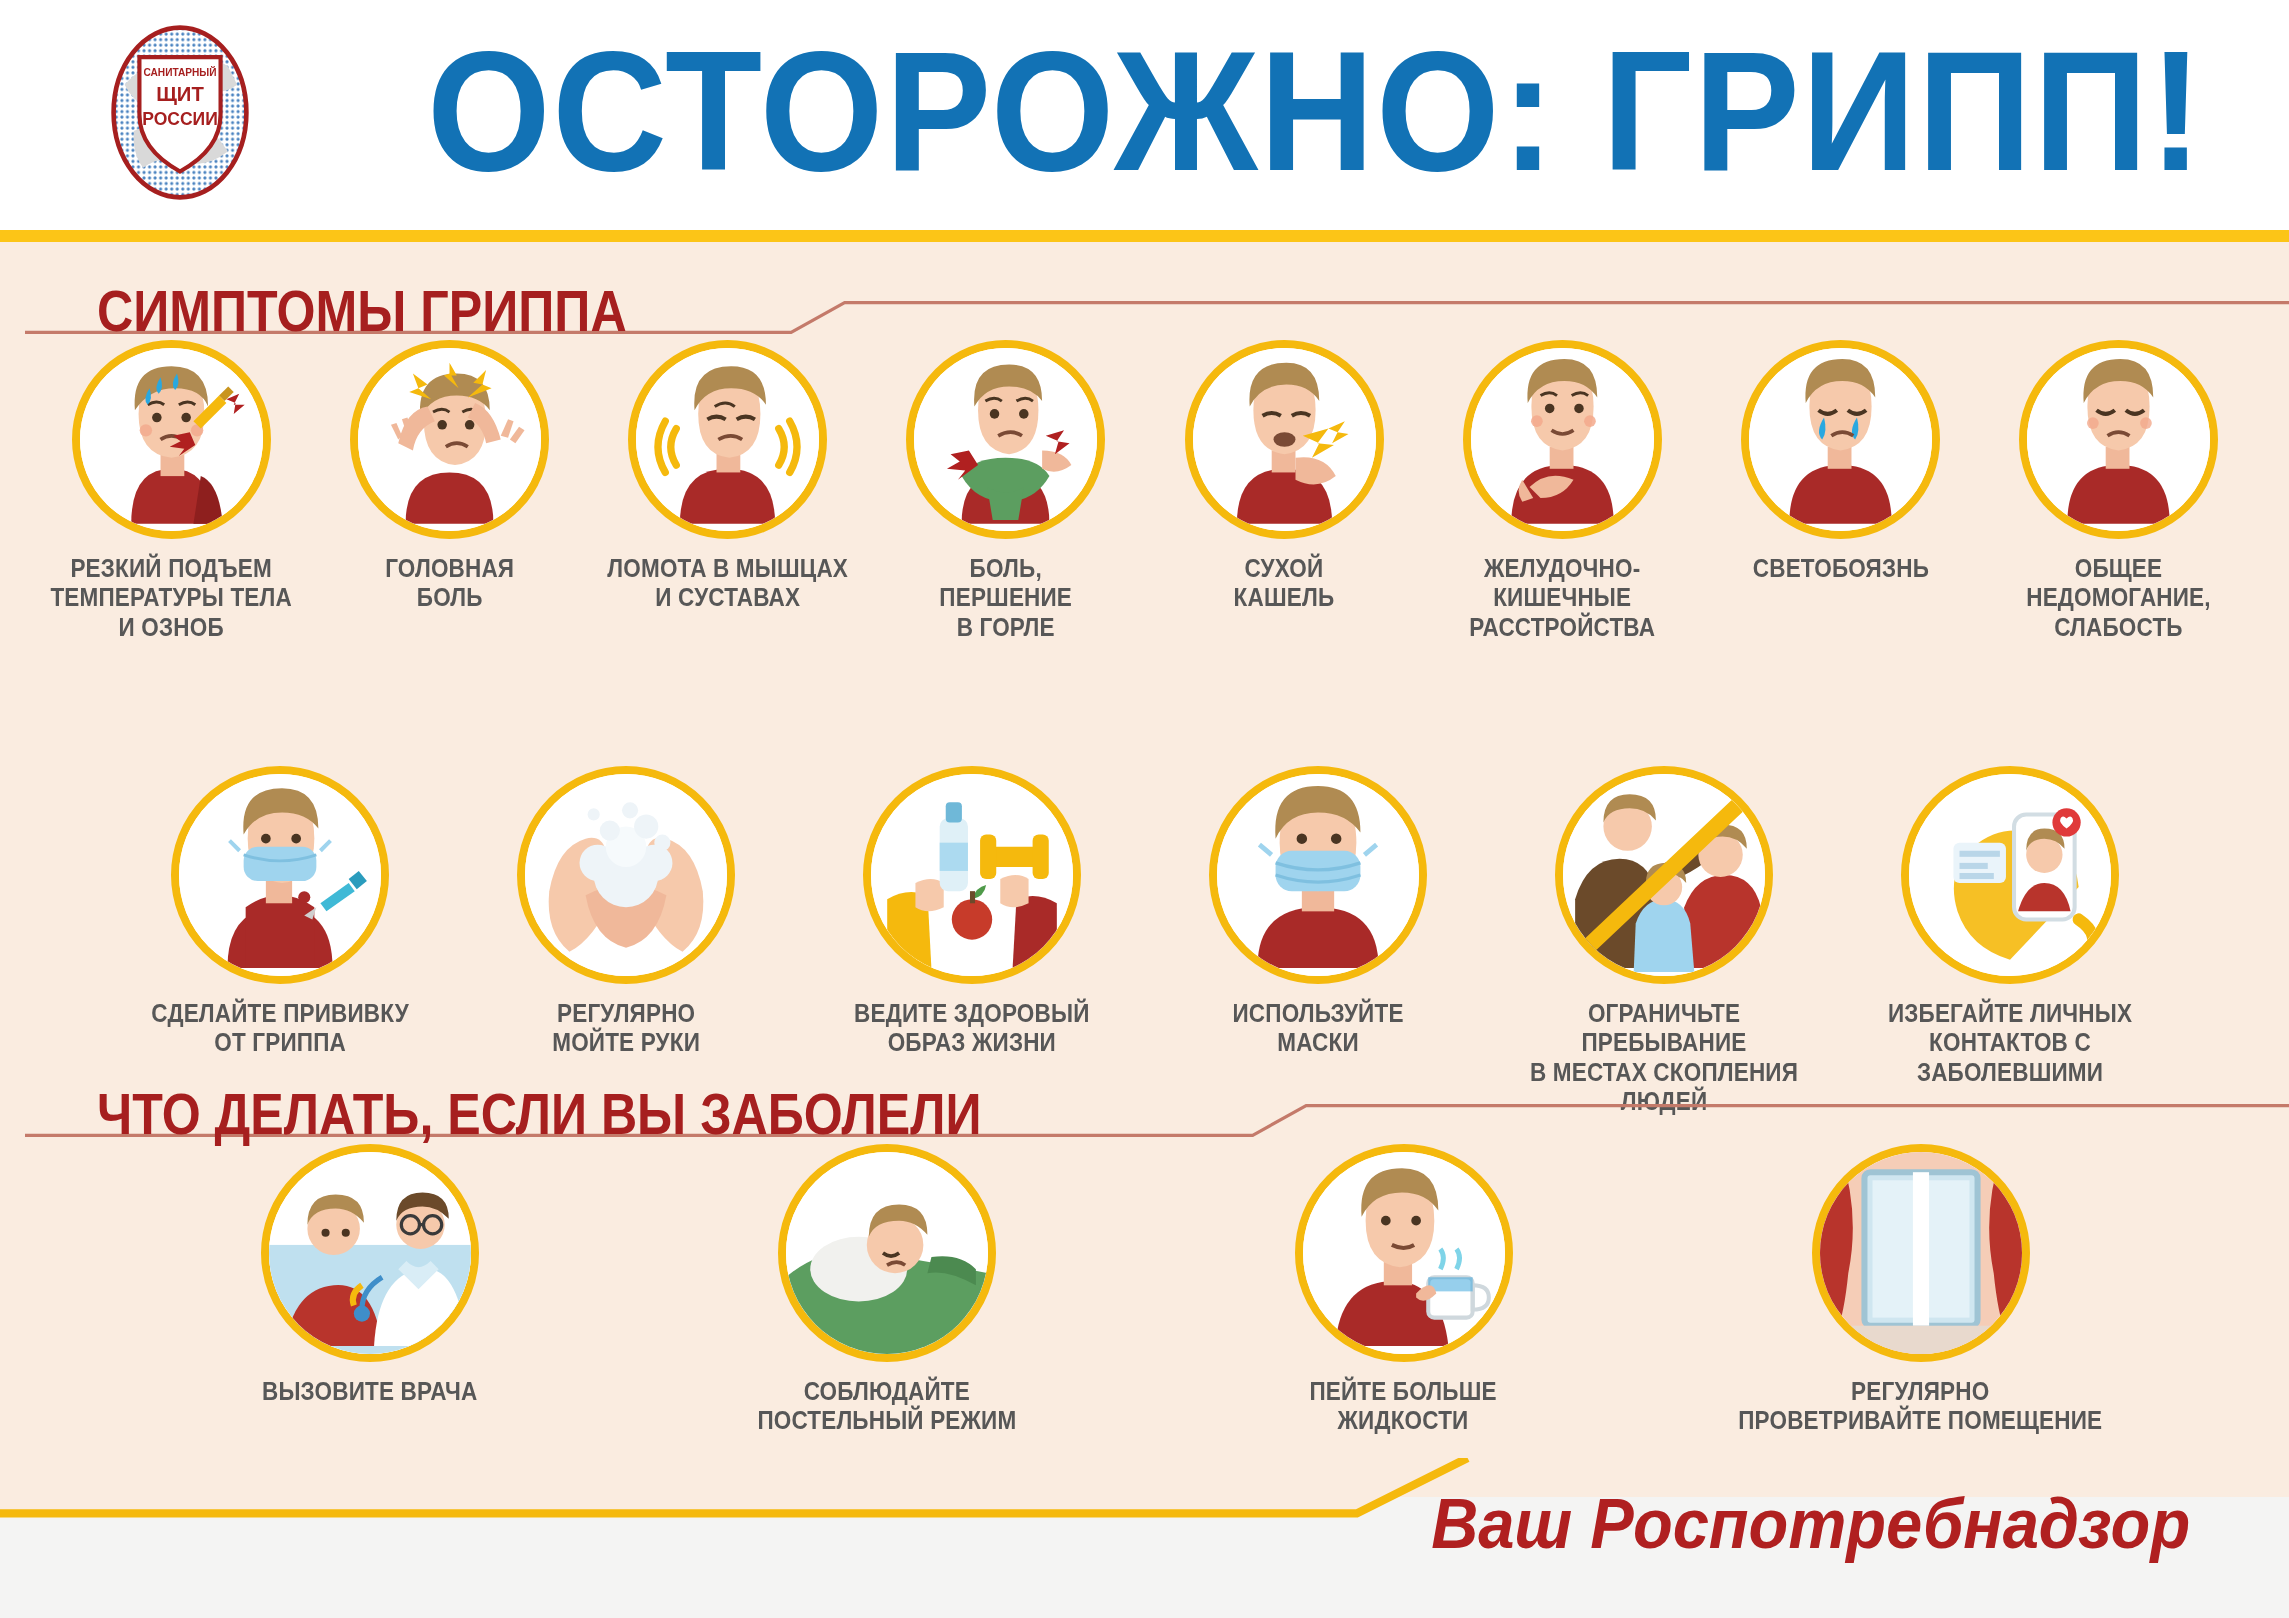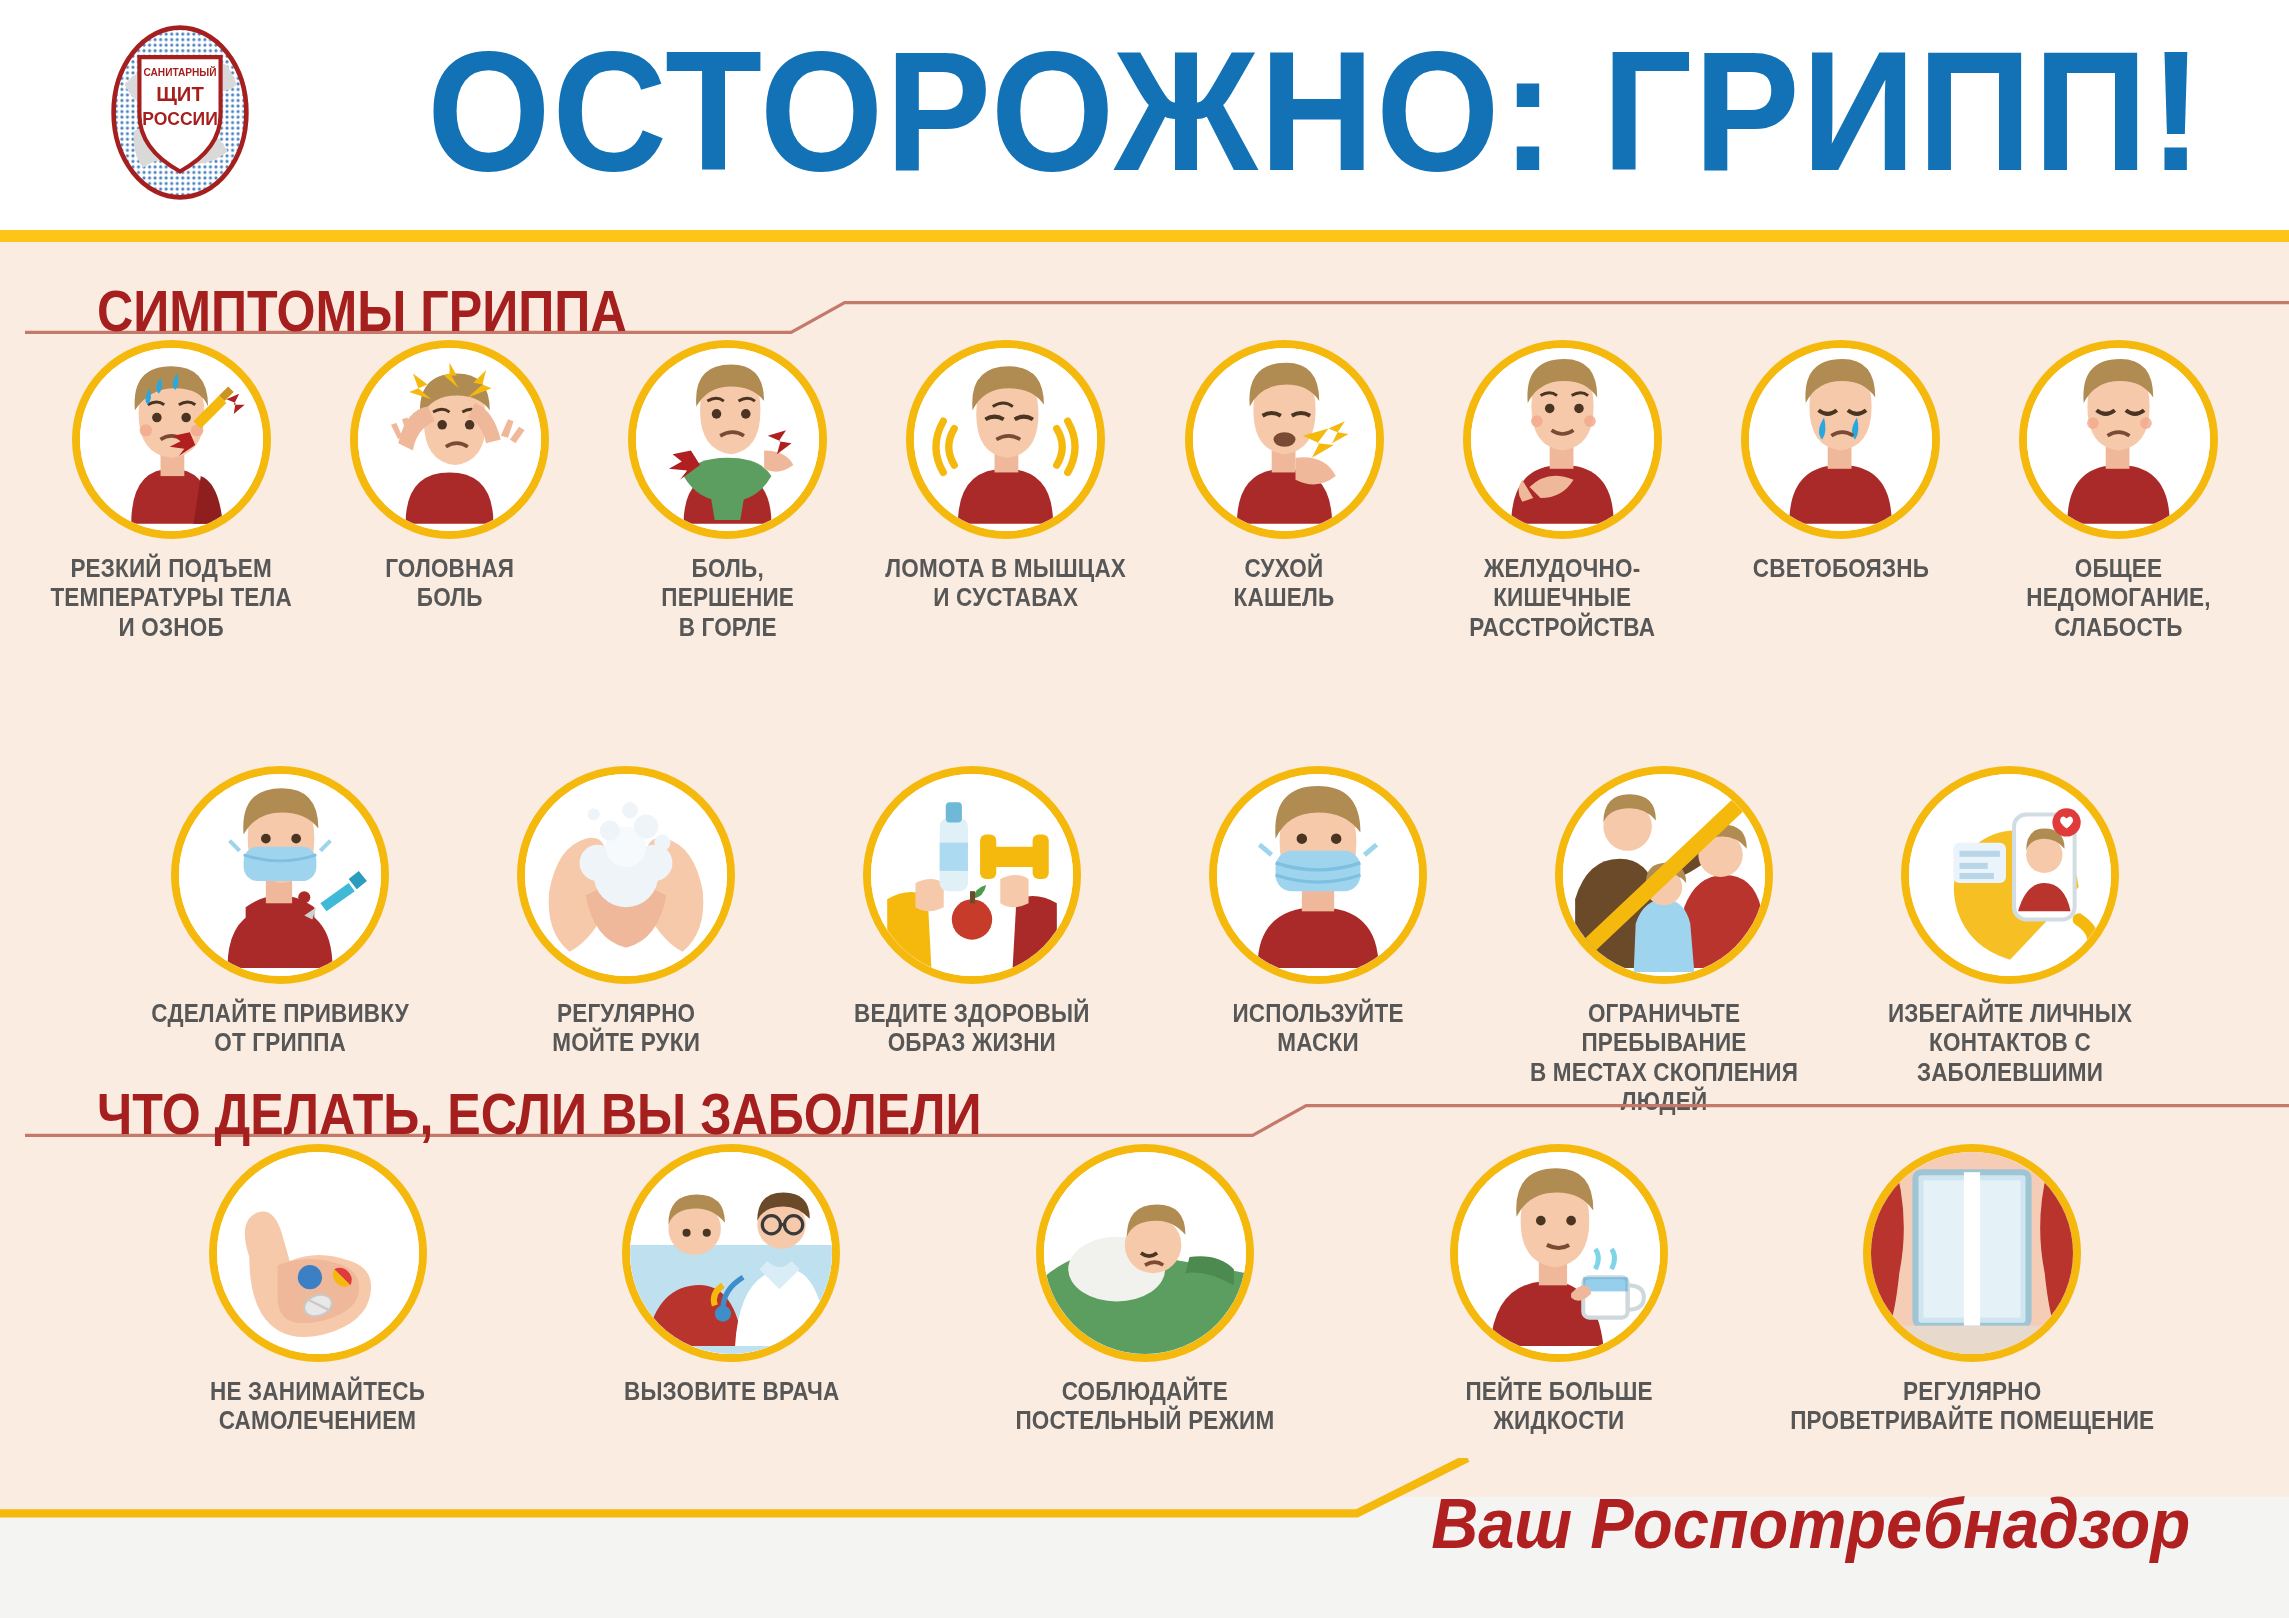--- a/index.html
+++ b/index.html
@@ -221,6 +221,28 @@
       <div class="ring">
         <svg viewBox="0 0 100 100" aria-hidden="true">
           <rect width="100" height="100" fill="#fff"></rect>
+          <path d="M24 96 q0 -30 26 -30 q26 0 26 30z" fill="#a92a28"></path>
+          <rect x="44" y="56" width="13" height="12" fill="#f0b89a"></rect>
+          <path d="M34 36 q0 -22 17 -22 q17 0 17 22 q0 22 -17 24 q-17 -2 -17 -24z" fill="#f6c9ab"></path>
+          <path d="M32 34 q-2 -24 20 -24 q19 0 19 21 q-6 -9 -19 -9 q-14 0 -20 12z" fill="#b08b52"></path>
+          <path d="M39 39 q5 -3 10 0" stroke="#4a3522" stroke-width="2.2" fill="none"></path>
+          <path d="M55 39 q5 -3 10 0" stroke="#4a3522" stroke-width="2.2" fill="none"></path>
+          <path d="M43 32 q6 -4 11 0" stroke="#4a3522" stroke-width="1.6" fill="none"></path>
+          <path d="M45 50 q7 -4 13 0" stroke="#7a4a35" stroke-width="2" fill="none"></path>
+          <path d="M22 44 q-6 10 0 20" stroke="#f5b90d" stroke-width="4" fill="none" stroke-linecap="round"></path>
+          <path d="M16 40 q-8 14 0 28" stroke="#f5b90d" stroke-width="4" fill="none" stroke-linecap="round"></path>
+          <path d="M78 44 q6 10 0 20" stroke="#f5b90d" stroke-width="4" fill="none" stroke-linecap="round"></path>
+          <path d="M84 40 q8 14 0 28" stroke="#f5b90d" stroke-width="4" fill="none" stroke-linecap="round"></path>
+        </svg>
+      </div>
+      <div class="cap">ЛОМОТА В МЫШЦАХ
+И СУСТАВАХ</div>
+    </div>
+
+    <div class="cell">
+      <div class="ring">
+        <svg viewBox="0 0 100 100" aria-hidden="true">
+          <rect width="100" height="100" fill="#fff"></rect>
           <path d="M26 96 q0 -28 24 -28 q24 0 24 28z" fill="#a92a28"></path>
           <path d="M26 70 q6 -10 24 -10 q18 0 24 10 q-8 14 -24 14 q-16 0 -24 -14z" fill="#5c9e60"></path>
           <path d="M40 76 q10 6 20 0 l-3 18 l-14 0z" fill="#5c9e60"></path>
@@ -239,28 +261,6 @@
       <div class="cap">БОЛЬ,
 ПЕРШЕНИЕ
 В ГОРЛЕ</div>
-    </div>
-
-    <div class="cell">
-      <div class="ring">
-        <svg viewBox="0 0 100 100" aria-hidden="true">
-          <rect width="100" height="100" fill="#fff"></rect>
-          <path d="M24 96 q0 -30 26 -30 q26 0 26 30z" fill="#a92a28"></path>
-          <rect x="44" y="56" width="13" height="12" fill="#f0b89a"></rect>
-          <path d="M34 36 q0 -22 17 -22 q17 0 17 22 q0 22 -17 24 q-17 -2 -17 -24z" fill="#f6c9ab"></path>
-          <path d="M32 34 q-2 -24 20 -24 q19 0 19 21 q-6 -9 -19 -9 q-14 0 -20 12z" fill="#b08b52"></path>
-          <path d="M39 39 q5 -3 10 0" stroke="#4a3522" stroke-width="2.2" fill="none"></path>
-          <path d="M55 39 q5 -3 10 0" stroke="#4a3522" stroke-width="2.2" fill="none"></path>
-          <path d="M43 32 q6 -4 11 0" stroke="#4a3522" stroke-width="1.6" fill="none"></path>
-          <path d="M45 50 q7 -4 13 0" stroke="#7a4a35" stroke-width="2" fill="none"></path>
-          <path d="M22 44 q-6 10 0 20" stroke="#f5b90d" stroke-width="4" fill="none" stroke-linecap="round"></path>
-          <path d="M16 40 q-8 14 0 28" stroke="#f5b90d" stroke-width="4" fill="none" stroke-linecap="round"></path>
-          <path d="M78 44 q6 10 0 20" stroke="#f5b90d" stroke-width="4" fill="none" stroke-linecap="round"></path>
-          <path d="M84 40 q8 14 0 28" stroke="#f5b90d" stroke-width="4" fill="none" stroke-linecap="round"></path>
-        </svg>
-      </div>
-      <div class="cap">ЛОМОТА В МЫШЦАХ
-И СУСТАВАХ</div>
     </div>
 
     <div class="cell">

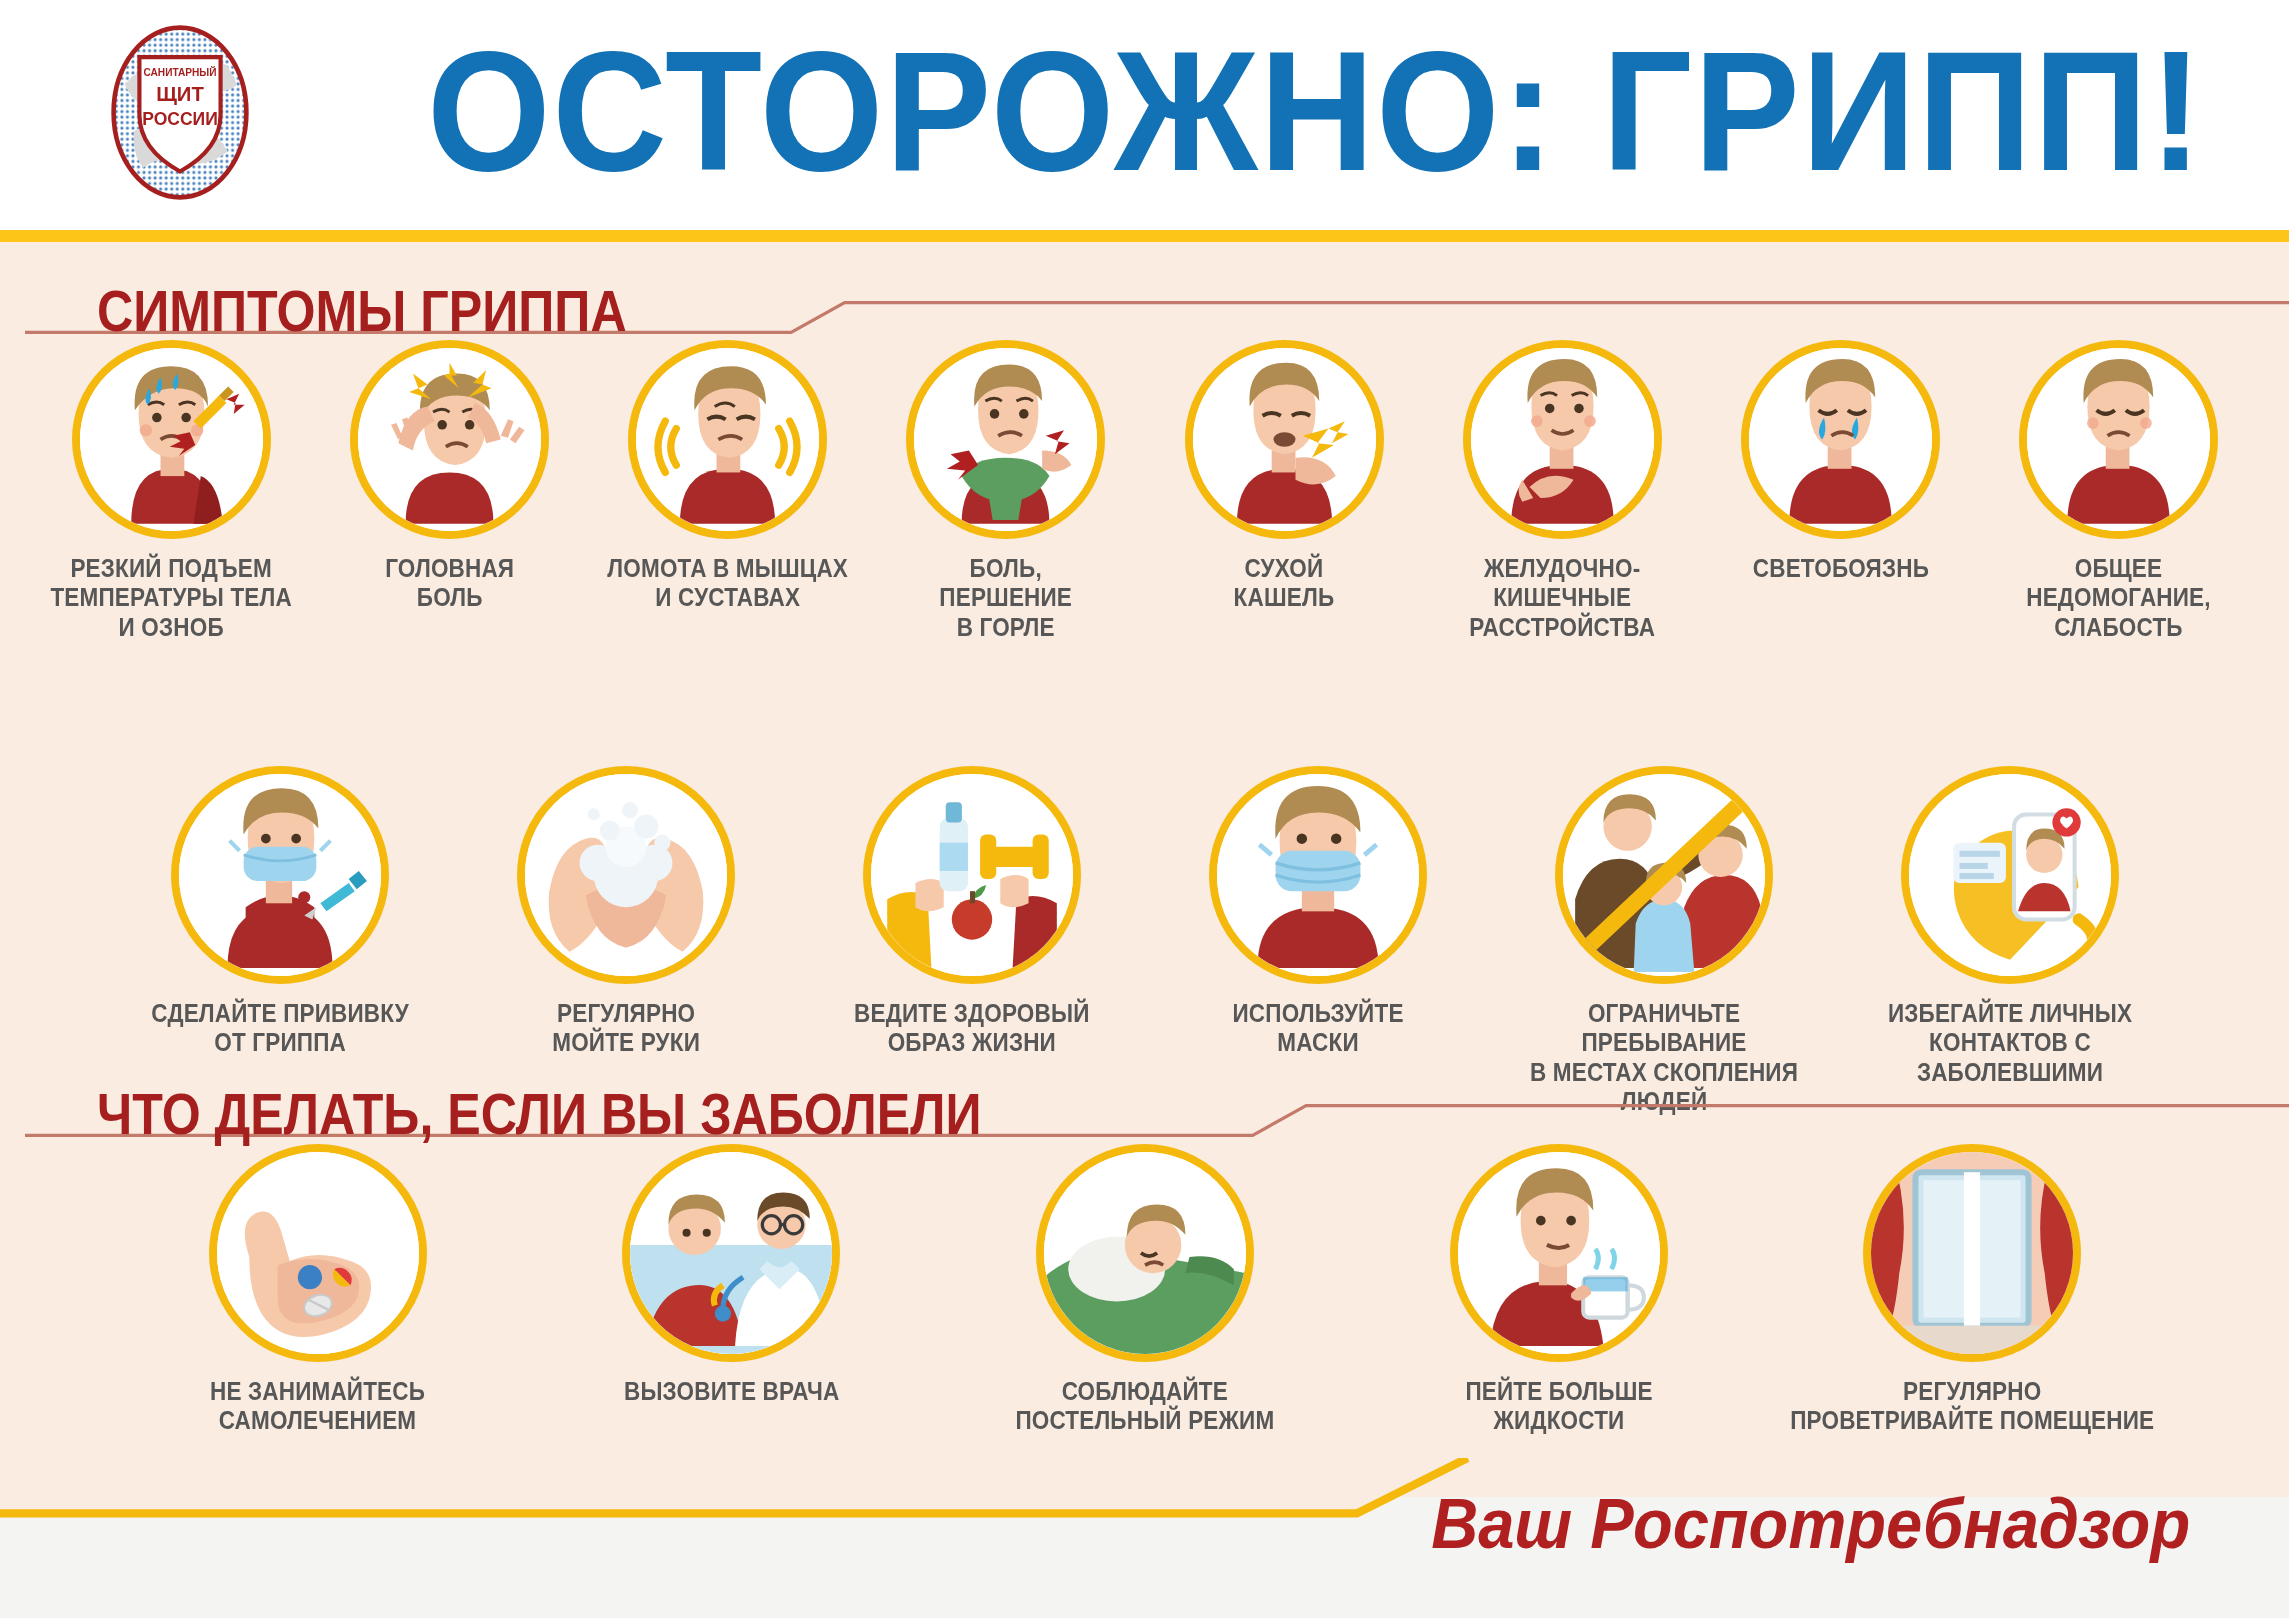--- a/index.html
+++ b/index.html
@@ -493,22 +493,6 @@
 
   <div class="grid r3" style="top:1144px;padding:0 111px;box-sizing:border-box;">
 
-    <div class="cell">
-      <div class="ring">
-        <svg viewBox="0 0 100 100" aria-hidden="true">
-          <rect width="100" height="100" fill="#fff"></rect>
-          <path d="M16 52 q-6 -18 4 -22 q8 -3 12 10 l4 14 q14 -6 30 0 q12 4 10 16 q-2 14 -22 20 q-22 6 -32 -10 q-6 -10 -6 -28z" fill="#f6c9ab"></path>
-          <path d="M30 56 q16 -6 32 0 q10 4 8 14 q-2 10 -20 14 q-20 4 -20 -12z" fill="#f0b89a"></path>
-          <circle cx="46" cy="62" r="6" fill="#3b7fc4"></circle>
-          <path d="M58 58 a6 6 0 0 1 8 8 l-8 -8z" fill="#e03a3a"></path>
-          <path d="M58 58 a6 6 0 0 0 8 8" fill="#f5b90d"></path>
-          <ellipse cx="50" cy="76" rx="7" ry="5" transform="rotate(-20 50 76)" fill="#e8e8e8" stroke="#c9c9c9" stroke-width="1"></ellipse>
-          <path d="M45 73 l10 5" stroke="#c9c9c9" stroke-width="1.2"></path>
-        </svg>
-      </div>
-      <div class="cap">НЕ ЗАНИМАЙТЕСЬ
-САМОЛЕЧЕНИЕМ</div>
-    </div>
 
     <div class="cell">
       <div class="ring">

